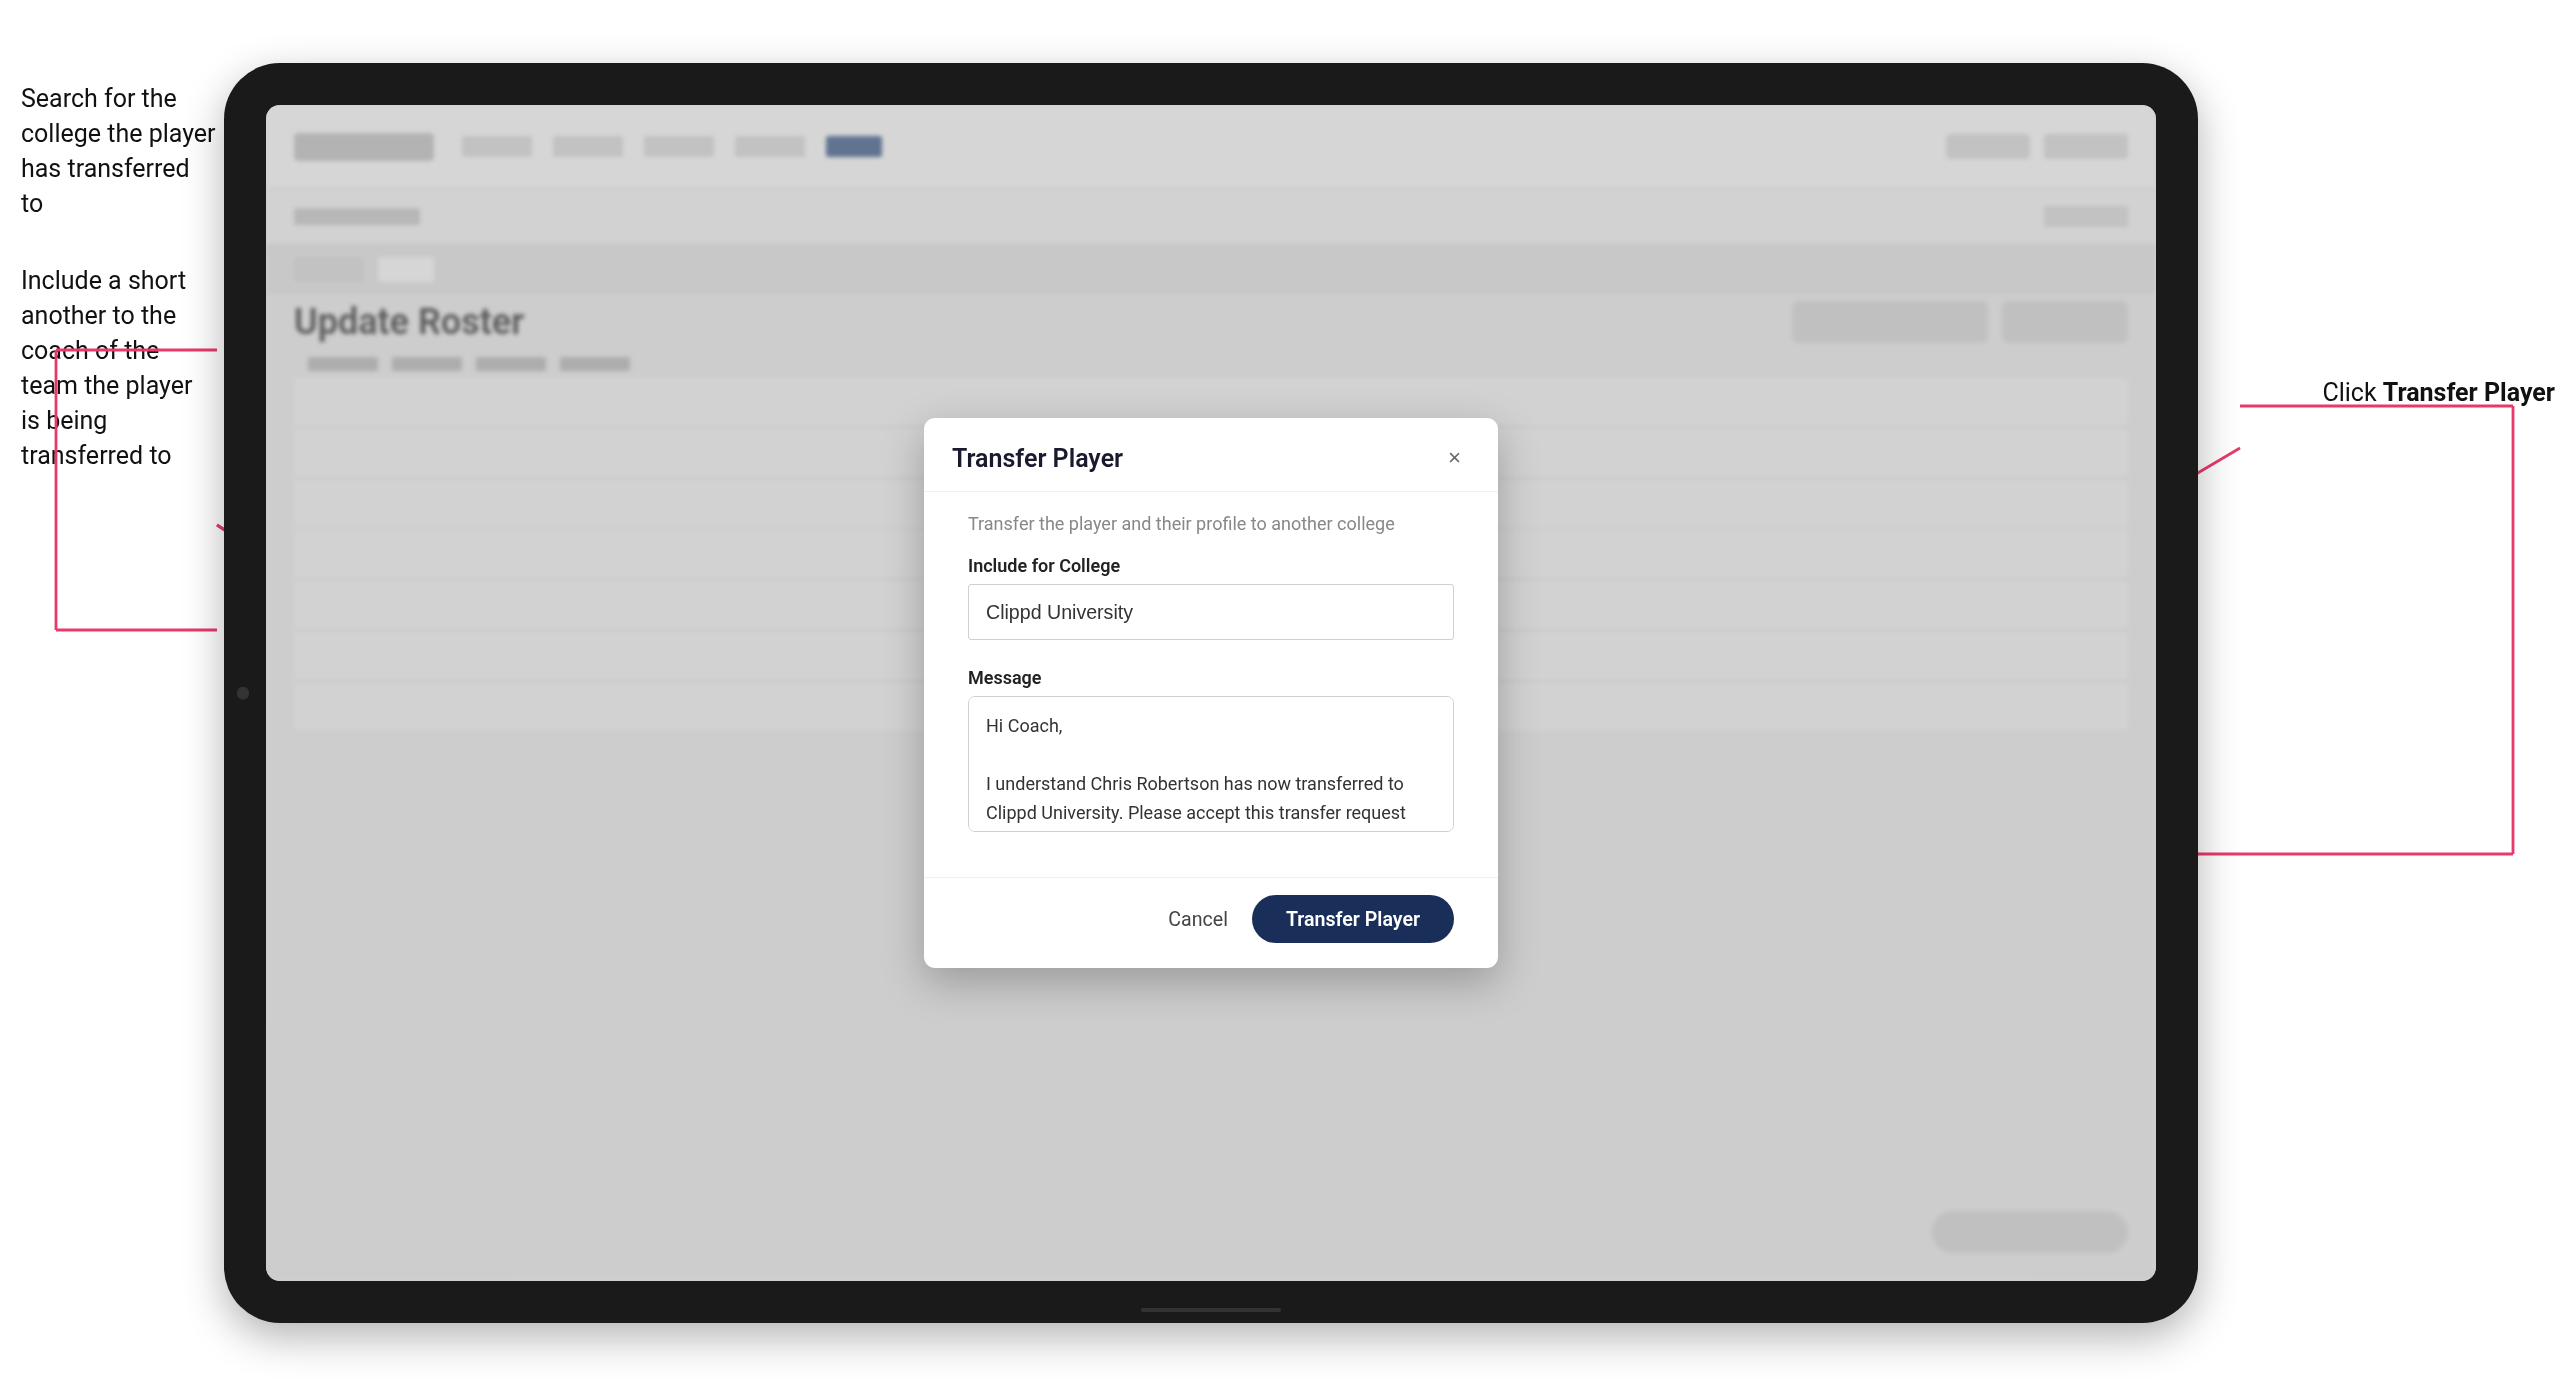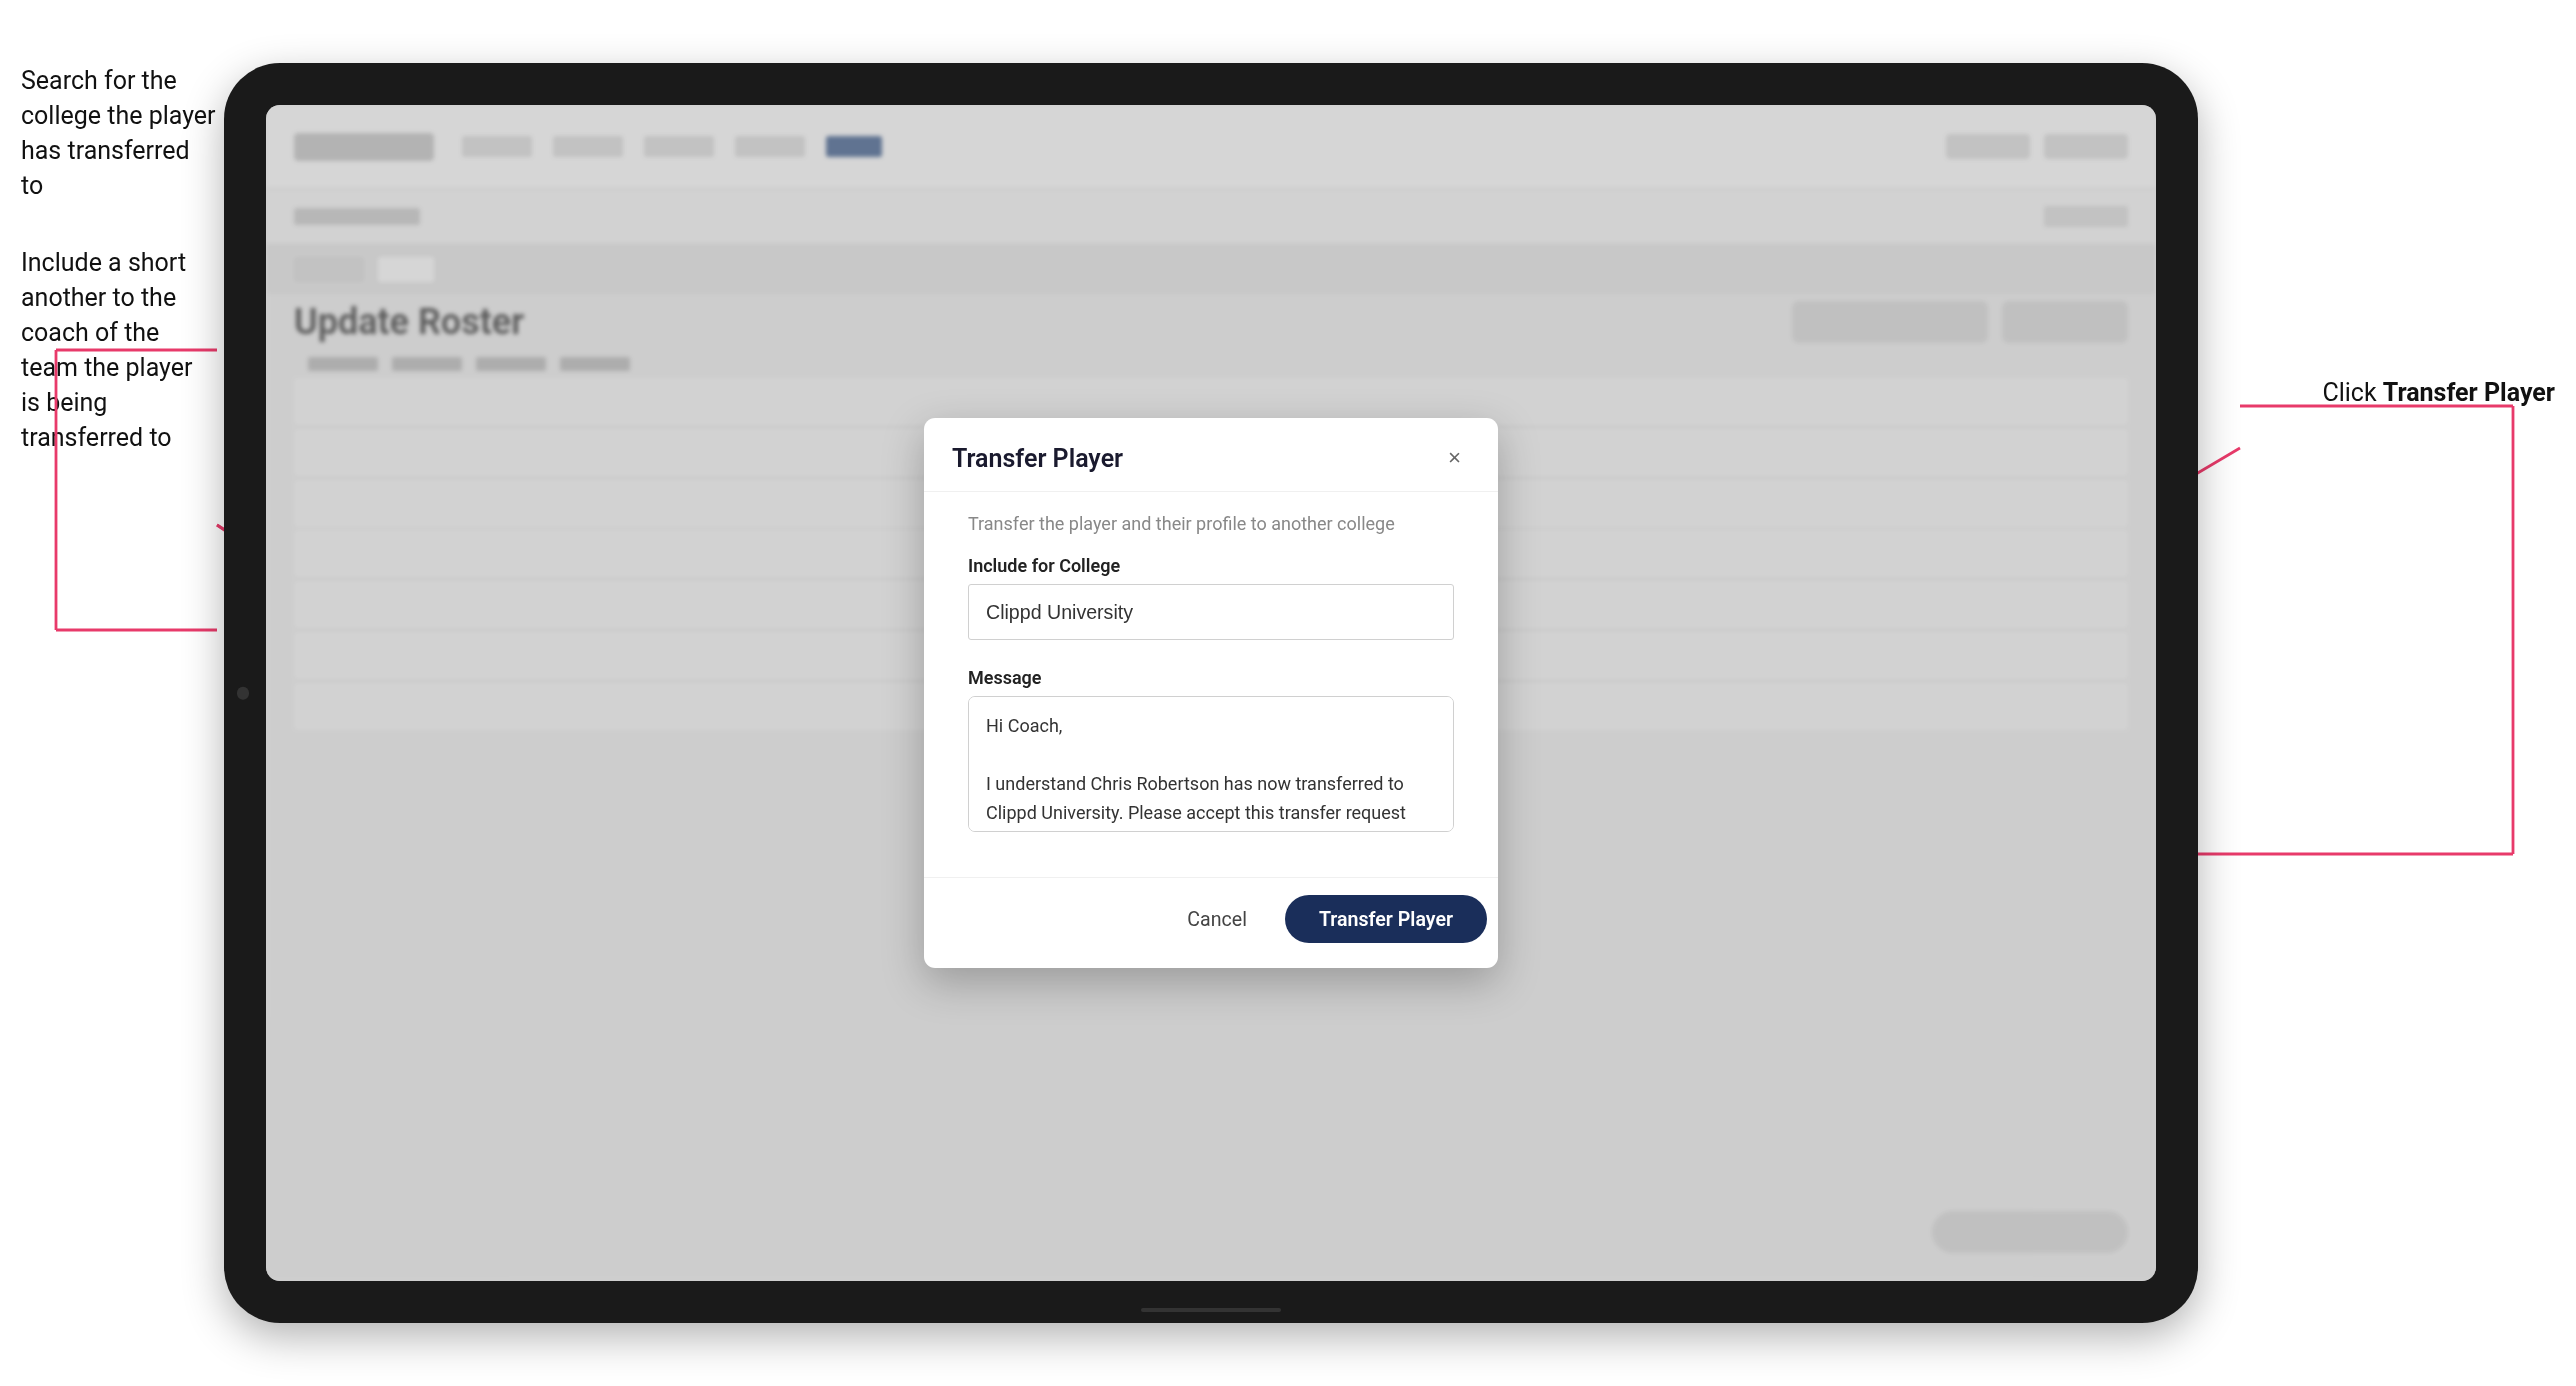--- a/index.html
+++ b/index.html
@@ -17,7 +17,7 @@
     .annotation-left {
       position: absolute;
       left: 21px;
-      top: 63px;
+      top: 81px;
       width: 196px;
       font-size: 25px;
       line-height: 1.4;

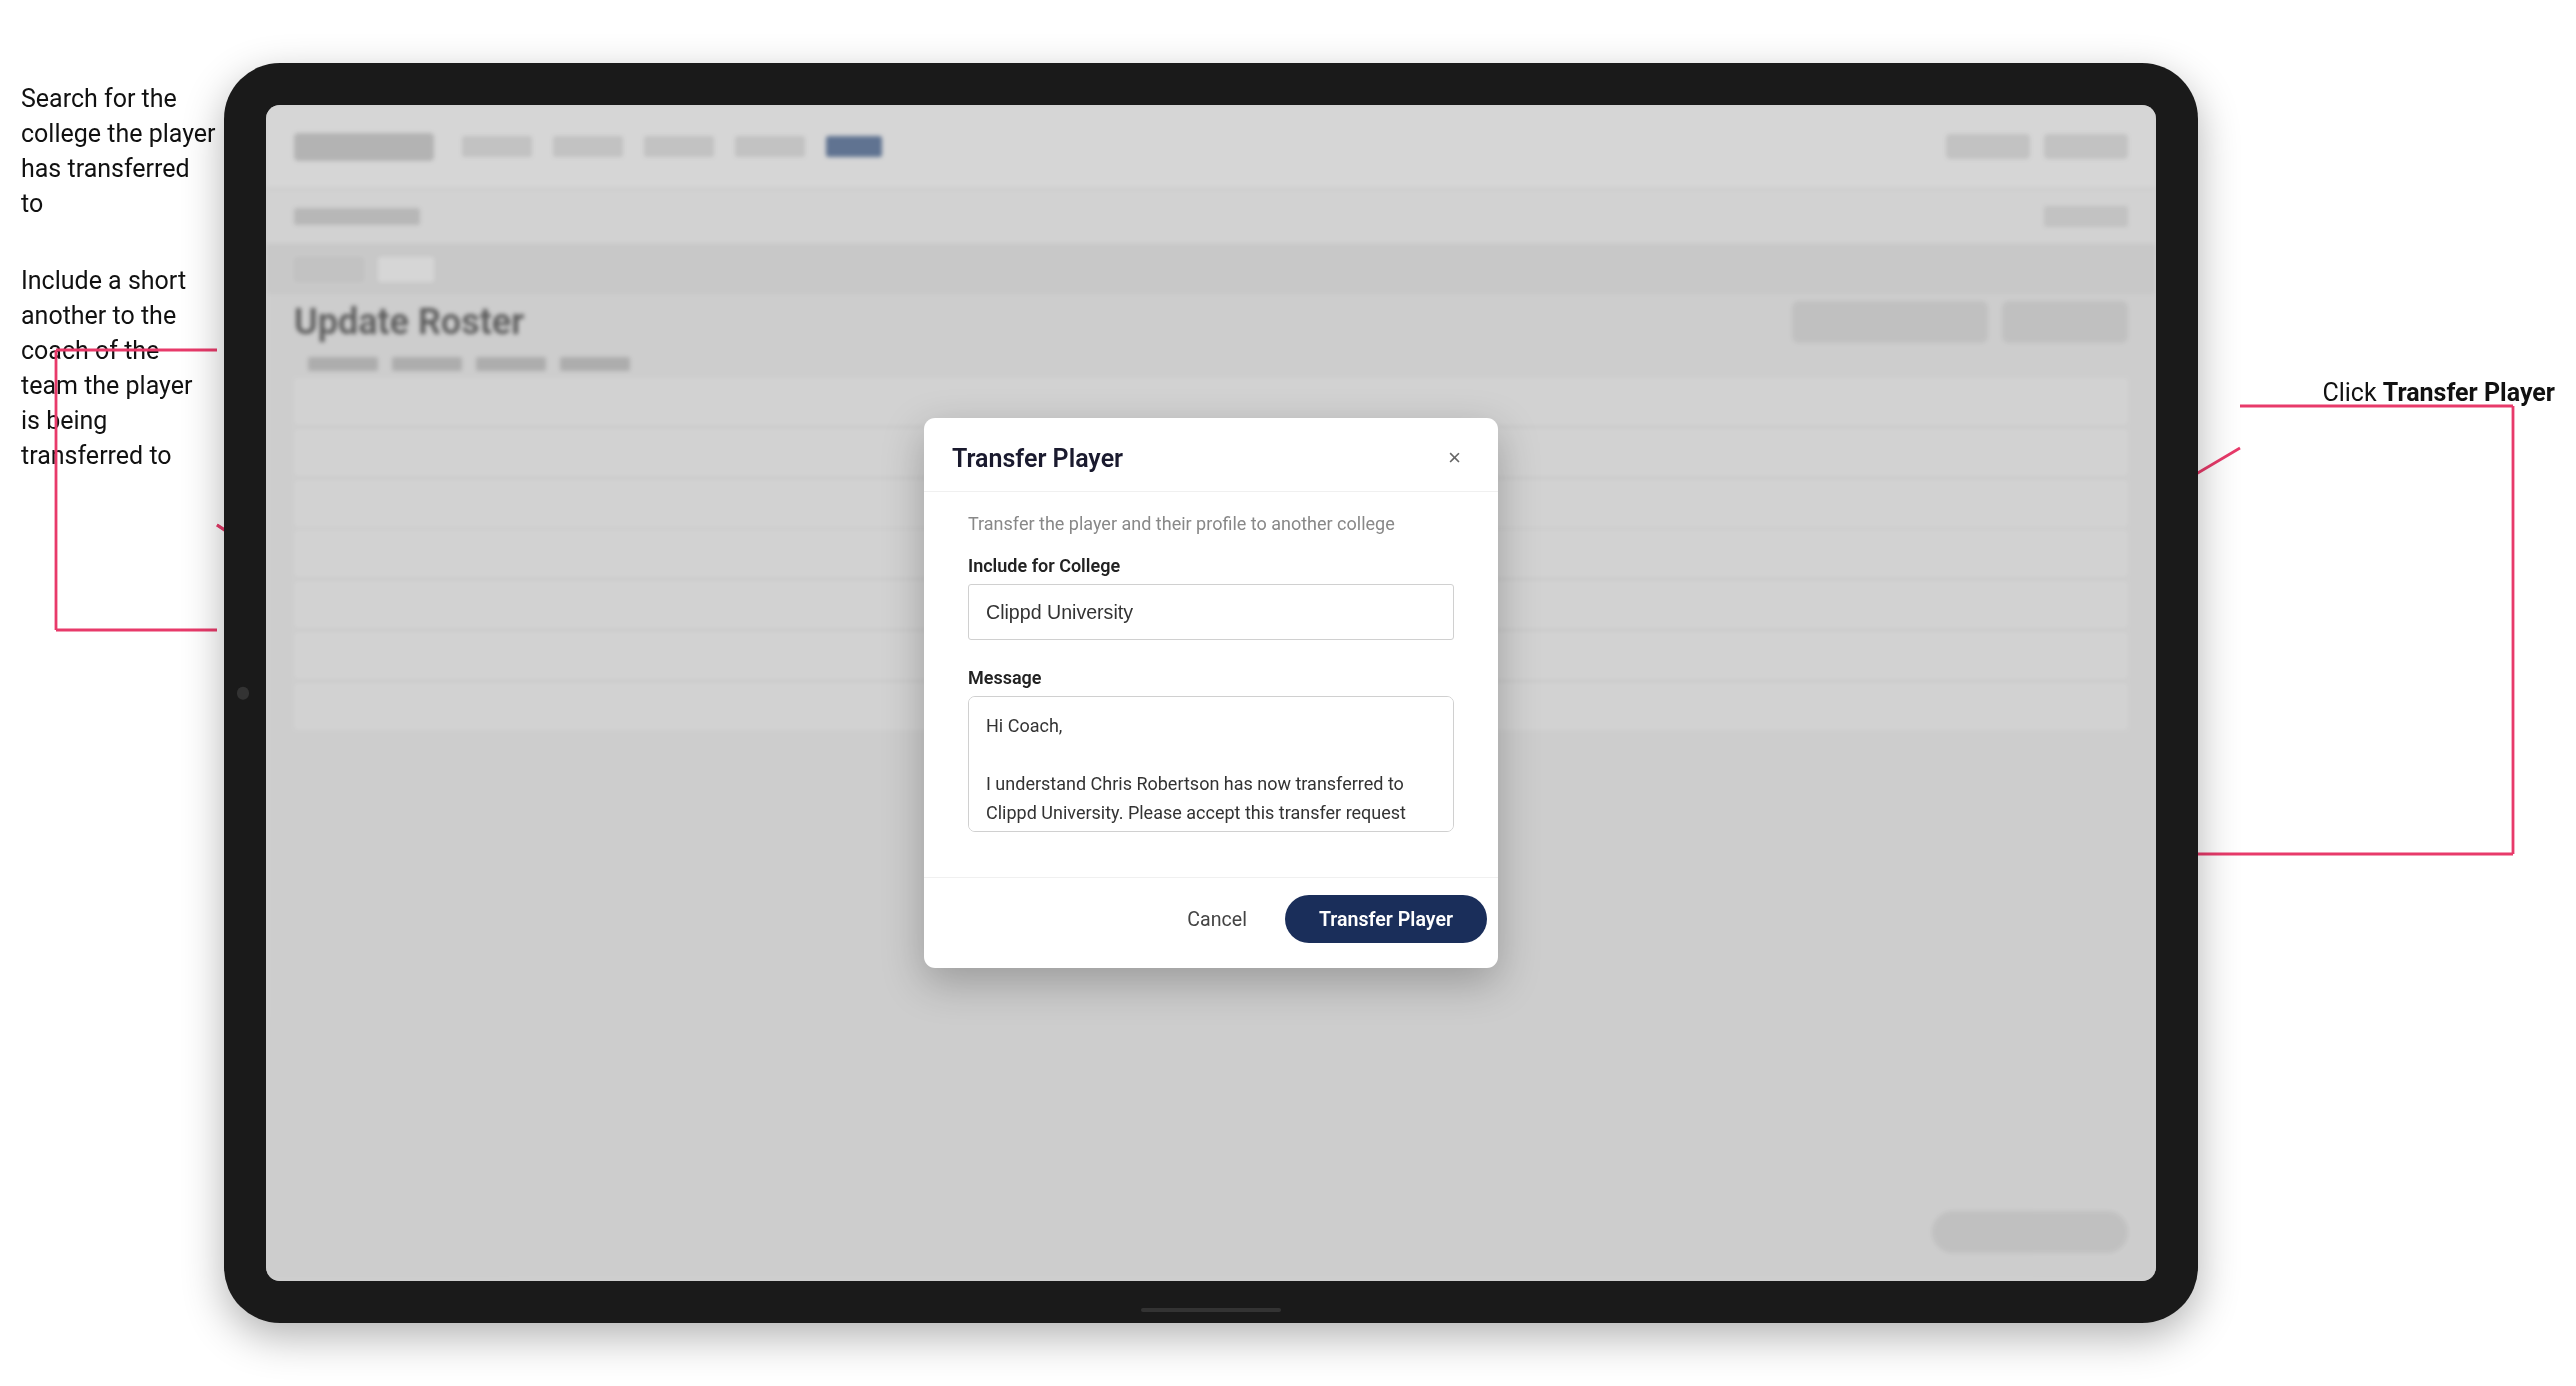--- a/index.html
+++ b/index.html
@@ -369,8 +369,8 @@
       display: flex;
       align-items: center;
       justify-content: flex-end;
-      gap: 24px;
-      padding: 17px 11px 25px;
+      gap: 10px;
+      padding: 17px 44px 25px;
       border-top: 0.7px solid #f0f0f0;
     }
 

